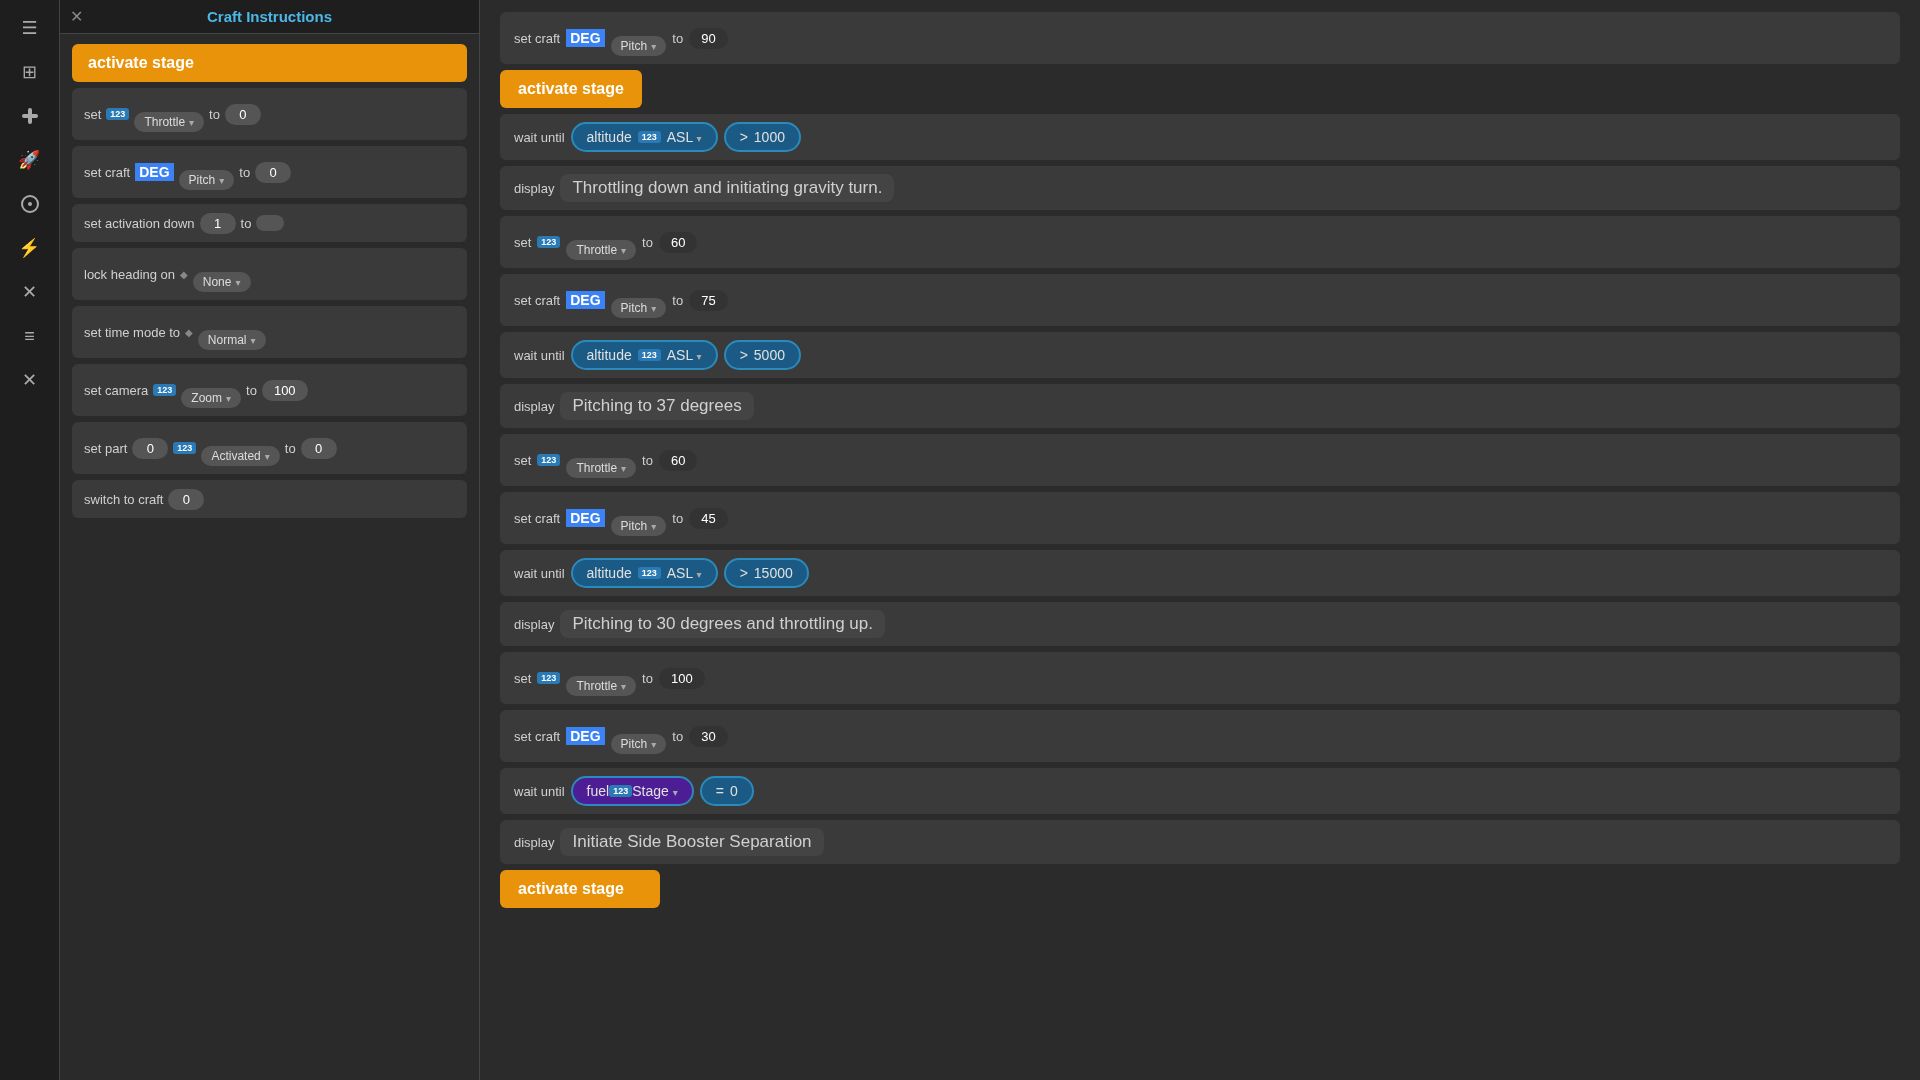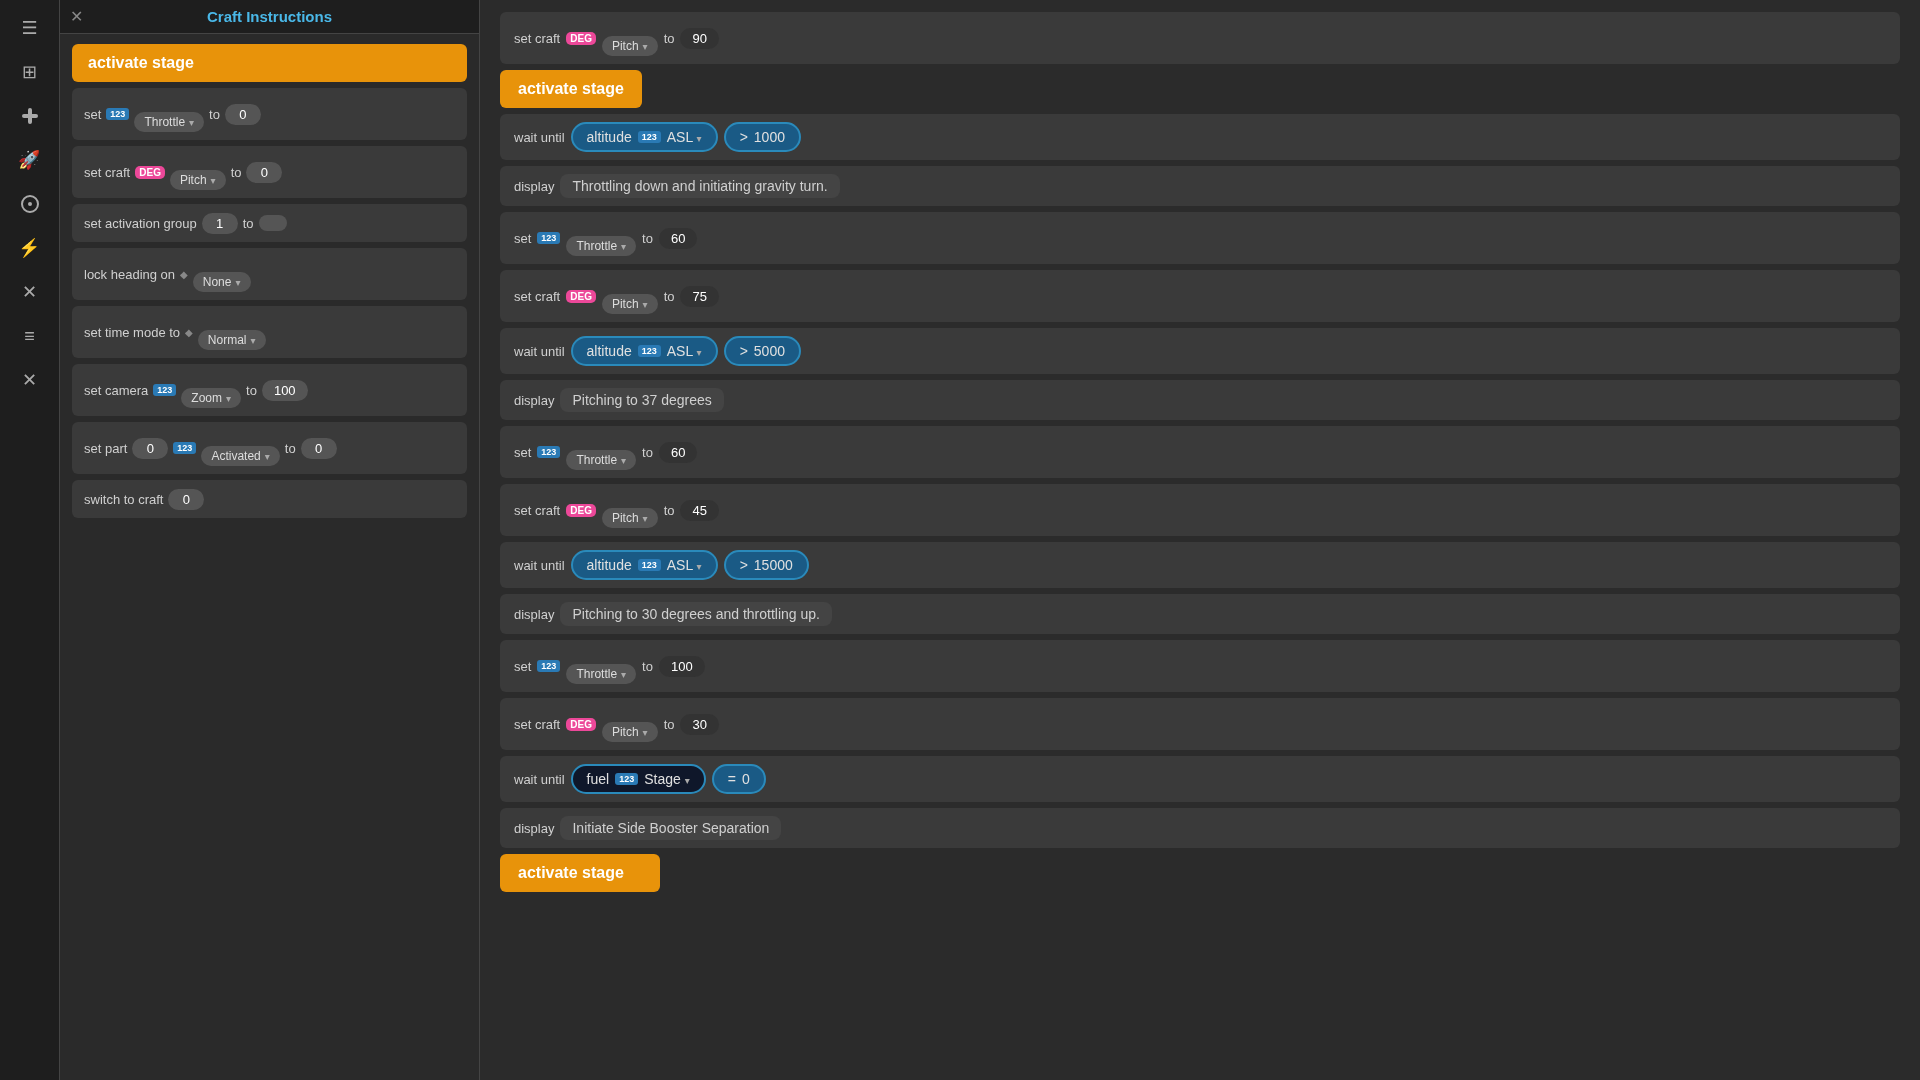--- a/index.html
+++ b/index.html
@@ -141,12 +141,12 @@
       border-radius: 3px;
     }
     .badge-deg {
-      background: #ec4899;
-      color: #fff;
-      font-size: 10px;
+      background: #3b82f6;
+      color: #fff;
+      font-size: 14px;
       font-weight: bold;
       padding: 1px 4px;
-      border-radius: 5px;
+      border-radius: 0;
     }
     .dropdown-arrow {
       font-size: 10px;

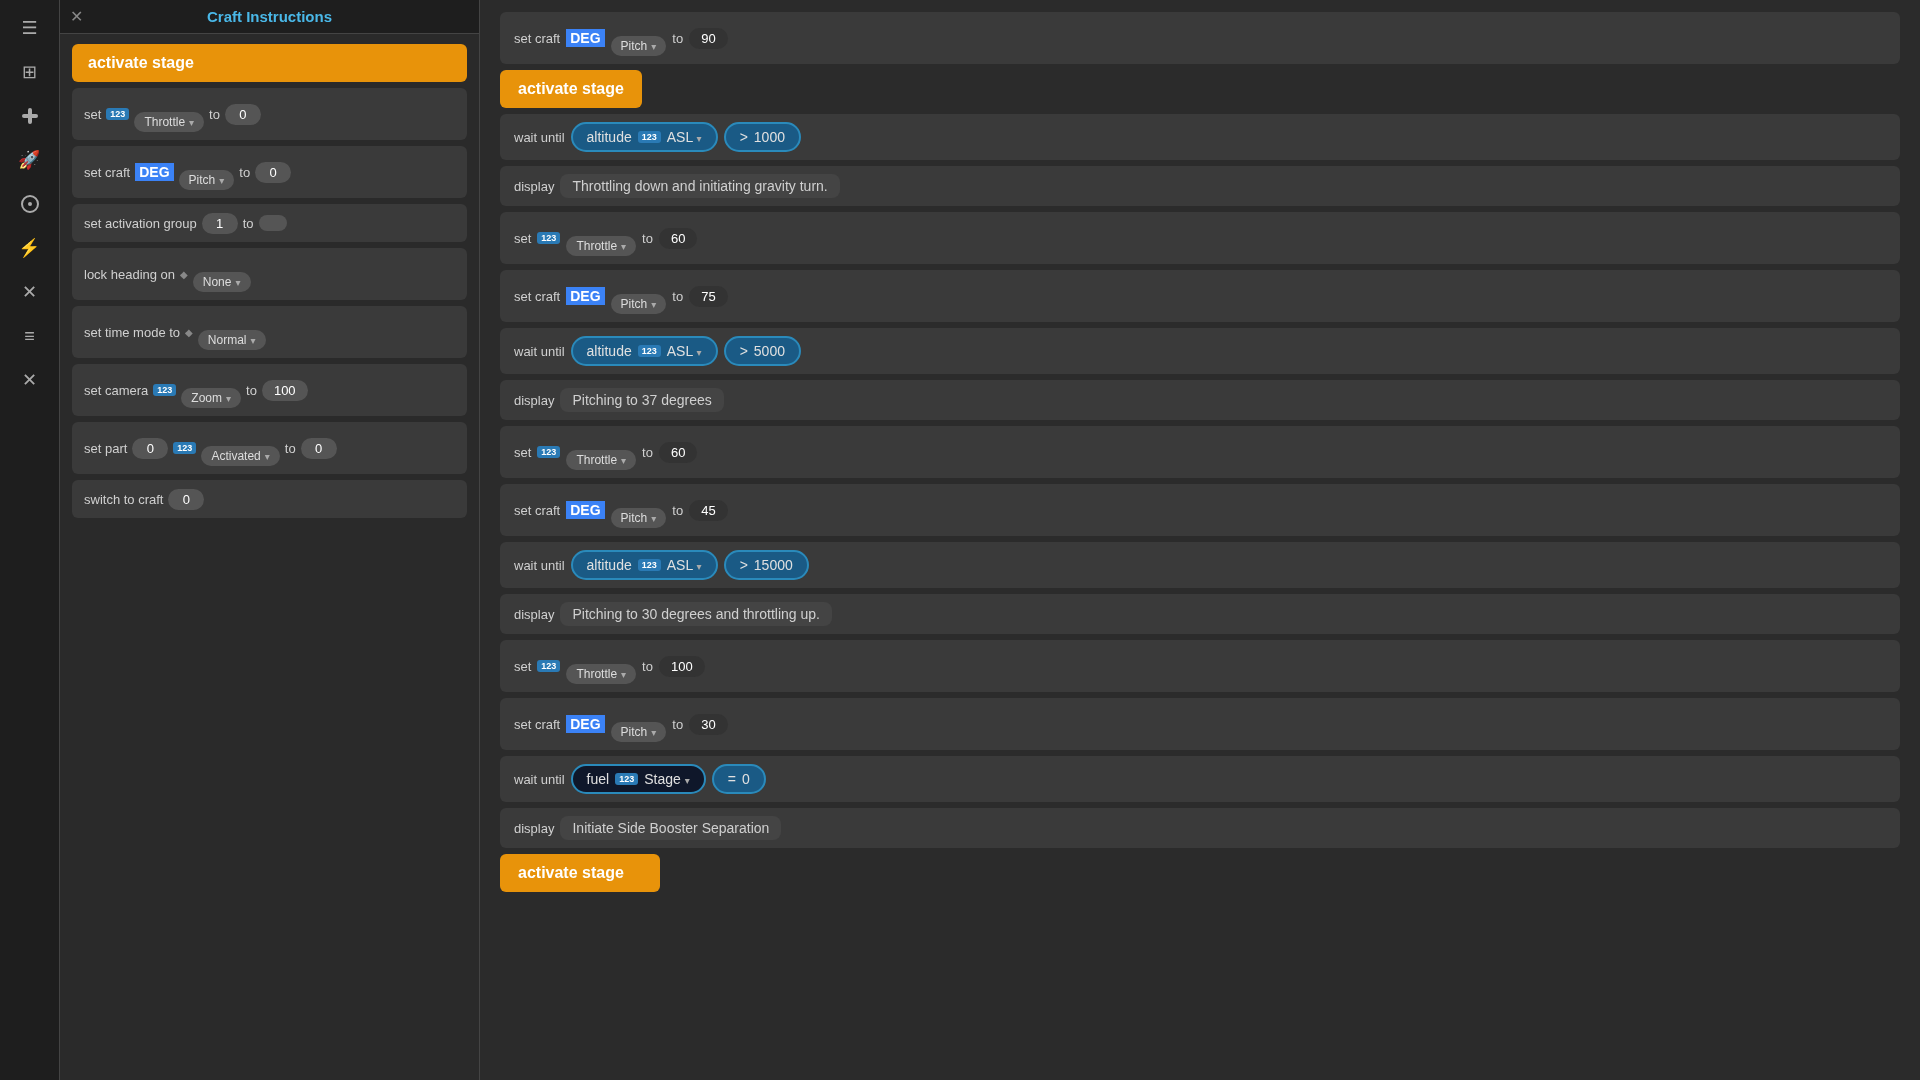--- a/index.html
+++ b/index.html
@@ -220,7 +220,7 @@
       background: #444;
       border-radius: 8px;
       padding: 4px 12px;
-      font-size: 14px;
+      font-size: 17px;
       color: #d0d0d0;
     }
 

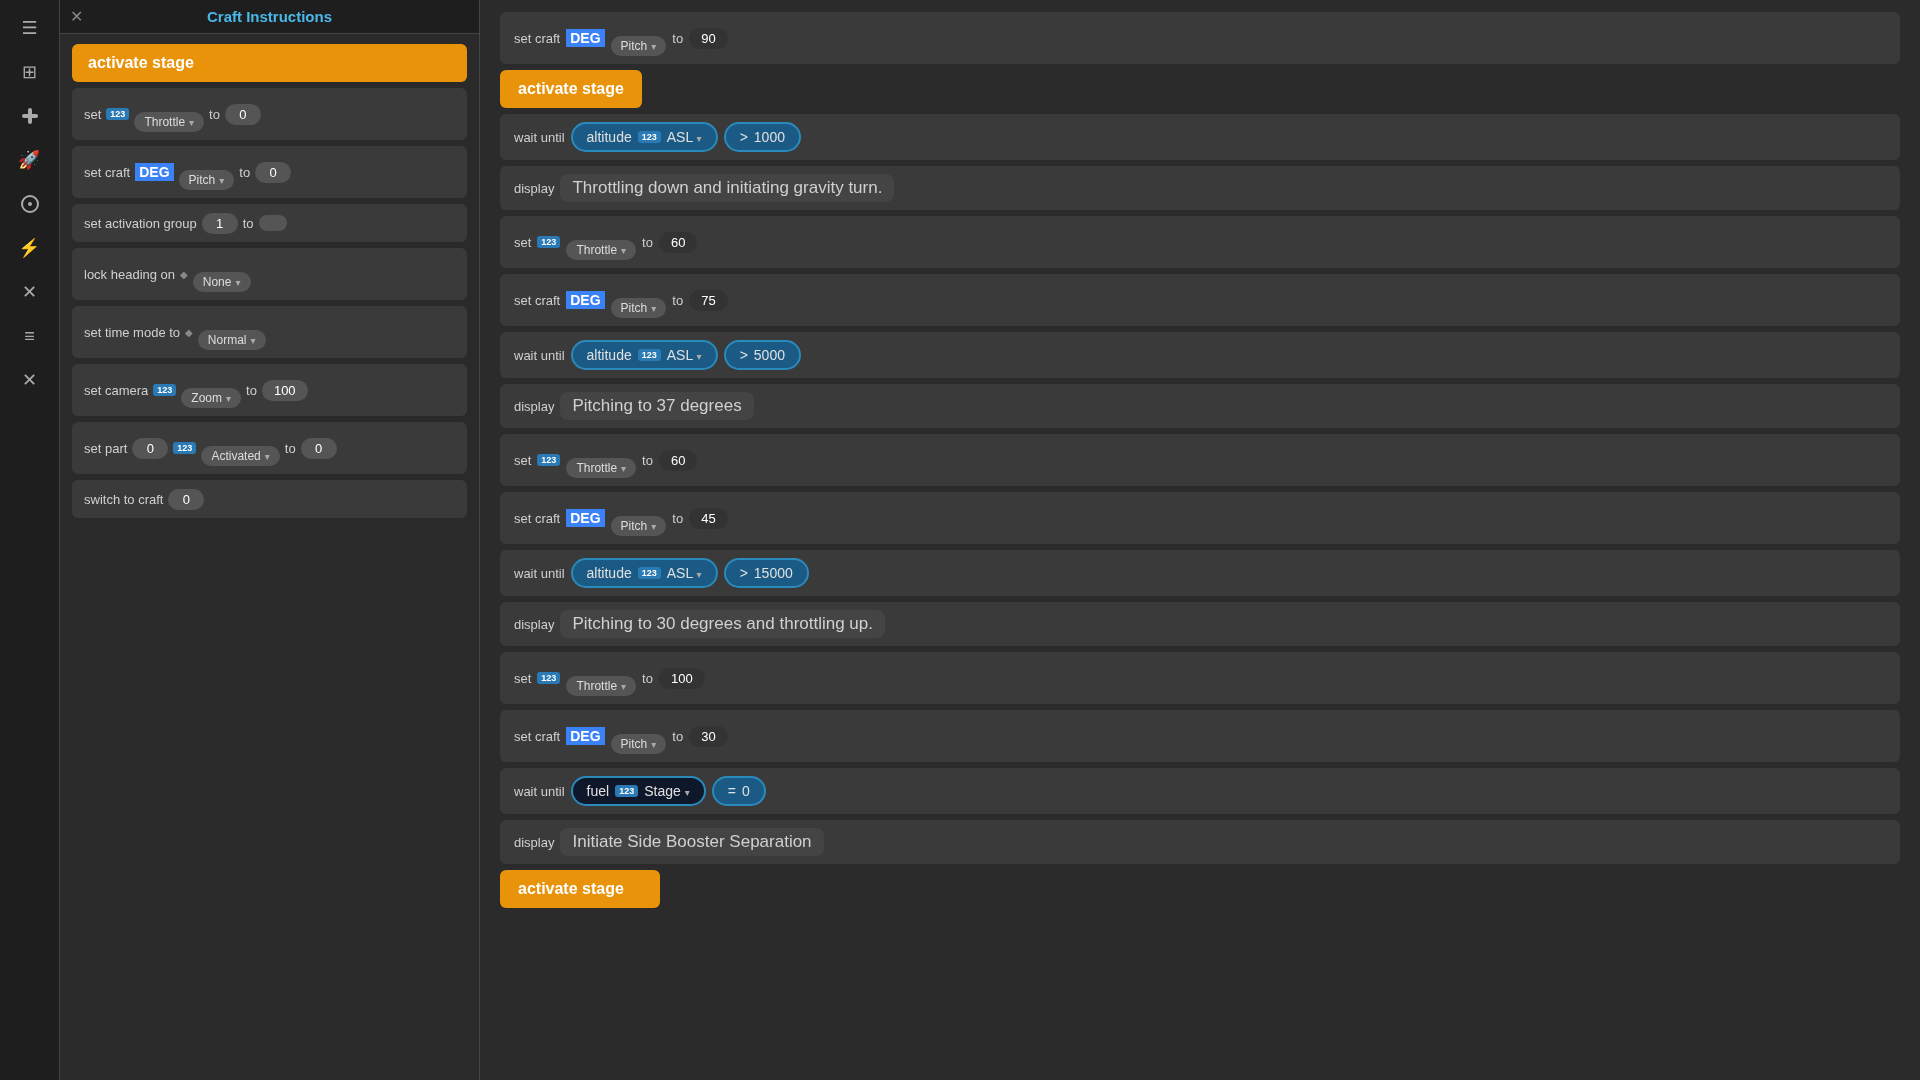--- a/index.html
+++ b/index.html
@@ -289,7 +289,7 @@
 
 
     <div class="block">
-      <span class="block-text">set activation group</span>
+      <span class="block-text">set activation down</span>
       <span class="value-box">1</span>
       <span class="block-text">to</span>
       <div class="toggle"></div>

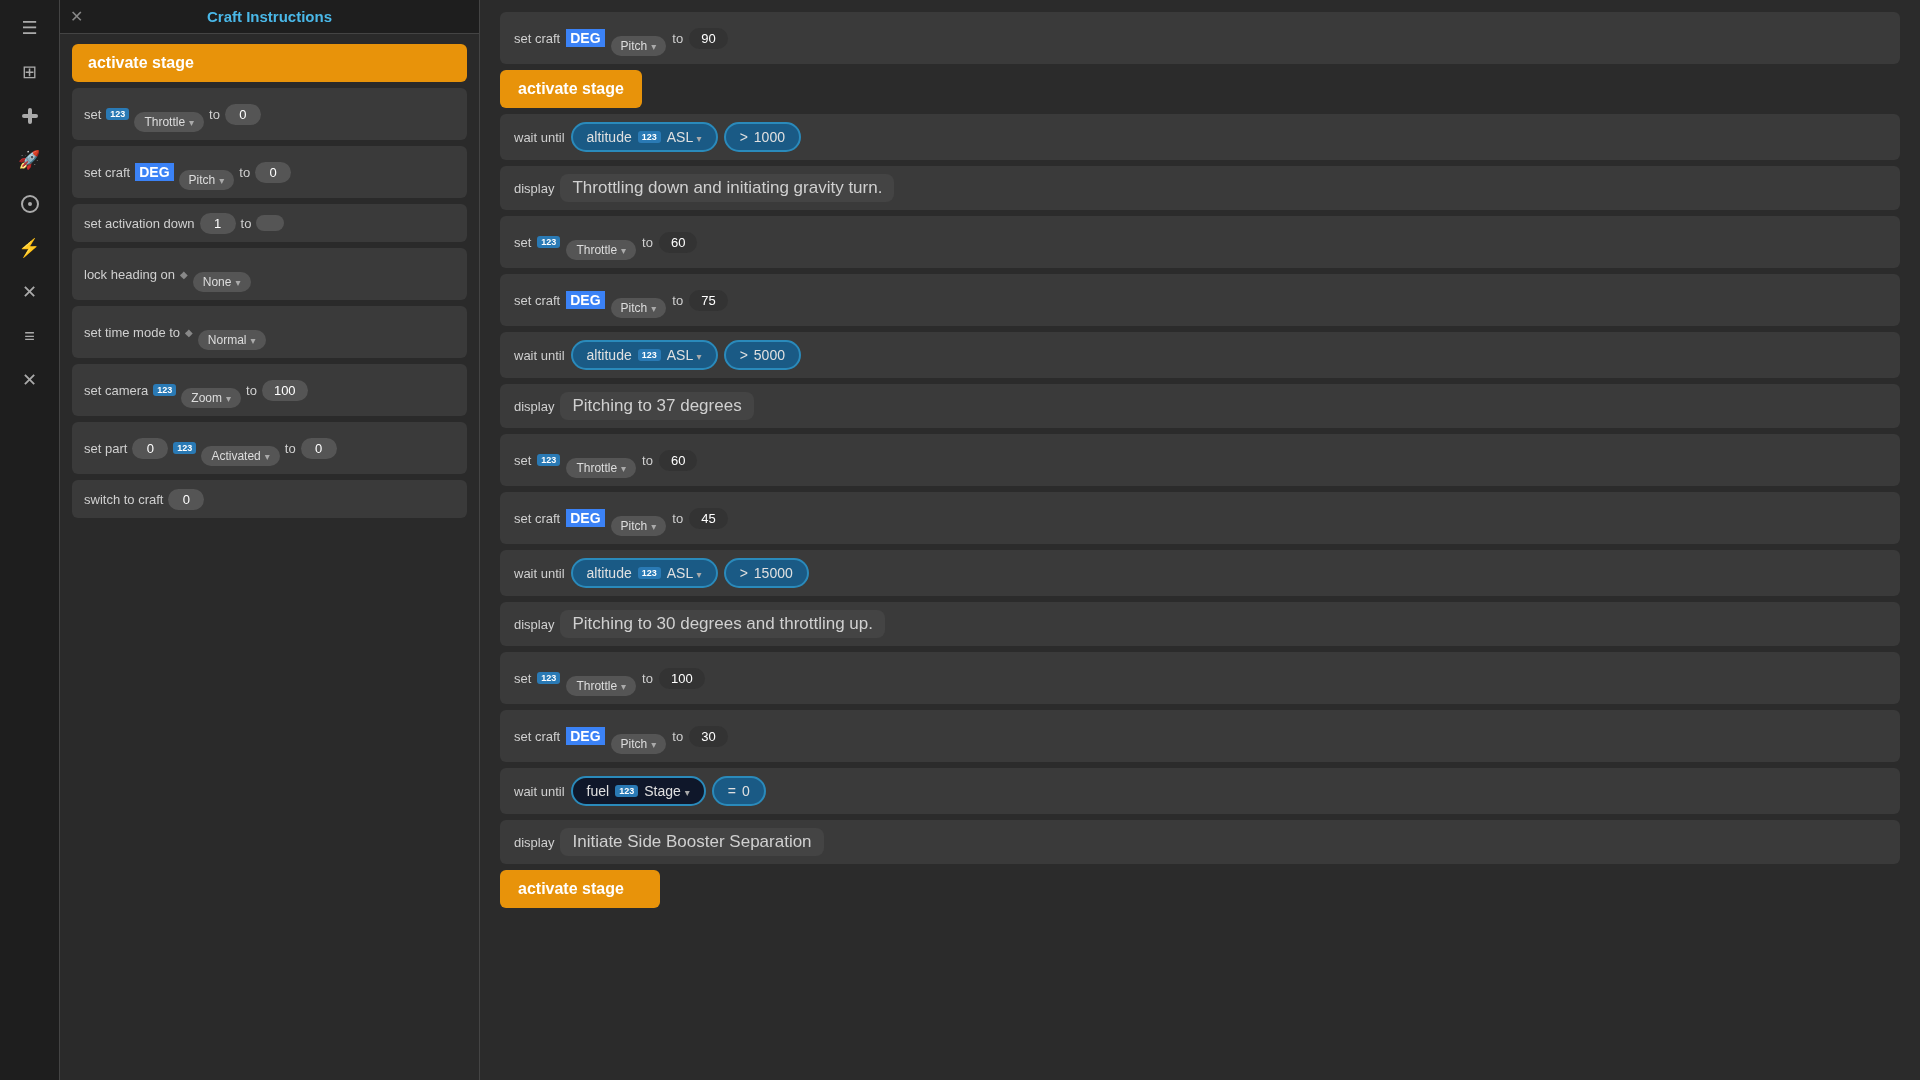--- a/index.html
+++ b/index.html
@@ -225,12 +225,11 @@
     }
 
     .fuel-pill {
-      background: #0f172a;
+      background: #4c1d95;
       border-radius: 20px;
       padding: 5px 14px;
       display: flex;
       align-items: center;
-      gap: 6px;
       border: 2px solid #2a8abb;
     }
 

